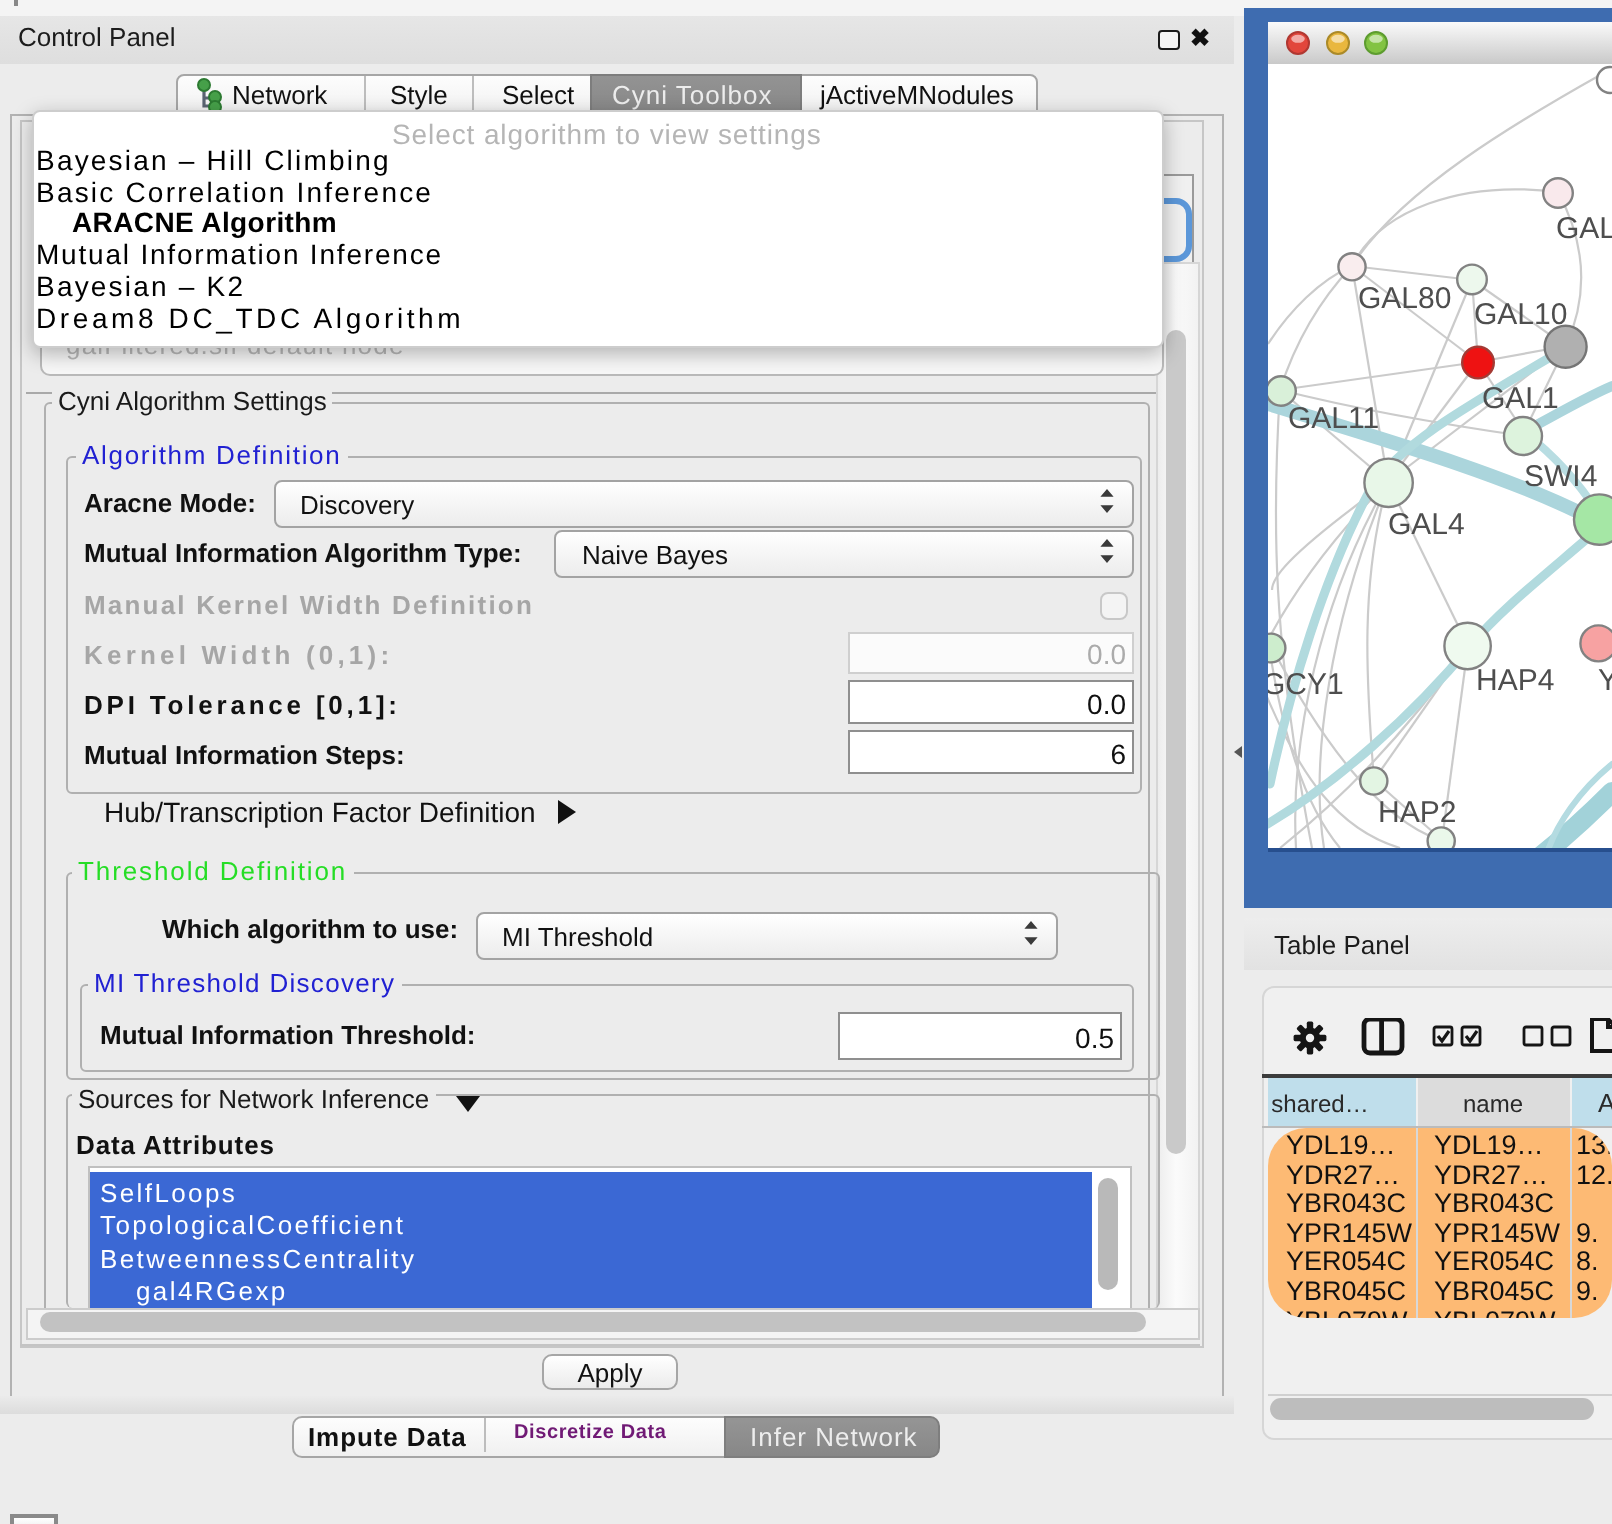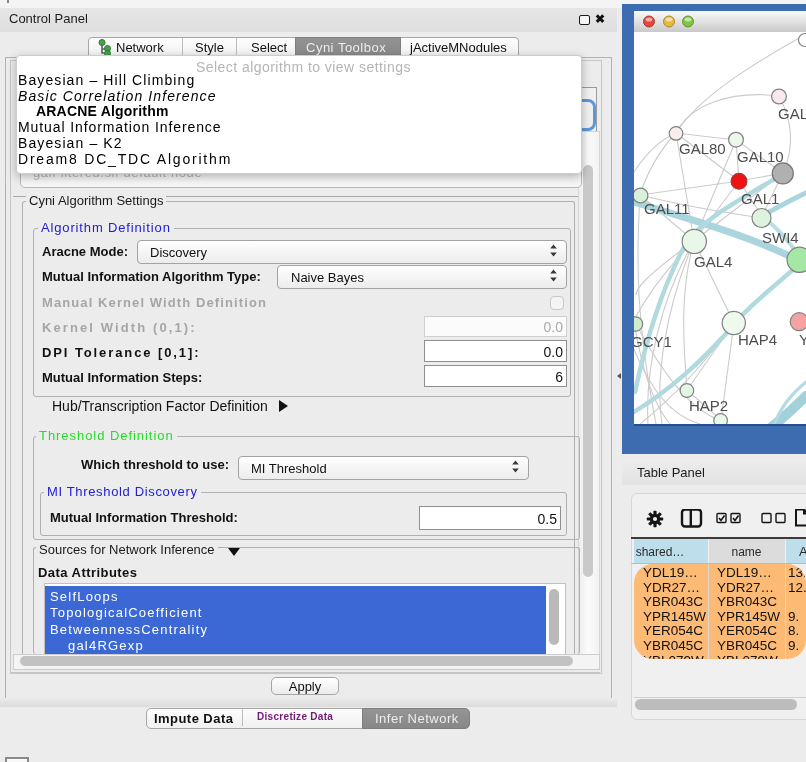--- a/index.html
+++ b/index.html
@@ -136,7 +136,7 @@
 <div class="a" style="left:16px;top:55px;width:564px;height:117px;background:#ffffff;border:1px solid #cdcdcd;border-radius:4px;box-shadow:0 3px 10px rgba(0,0,0,0.28);"></div>
 <div class="t" style="left:196px;top:60px;font-size:14px;letter-spacing:0.45px;color:#b5b5b5;">Select algorithm to view settings</div>
 <div class="t" style="left:18px;top:73px;font-size:14px;letter-spacing:1.1px;color:#000;">Bayesian – Hill Climbing</div>
-<div class="t" style="left:18px;top:89px;font-size:14px;letter-spacing:1.1px;color:#000;font-style:italic;">Basic Correlation Inference</div>
+<div class="t" style="left:18px;top:89px;font-size:14px;letter-spacing:1.1px;color:#000;">Basic Correlation Inference</div>
 <div class="t b" style="left:18px;top:104px;font-size:14px;letter-spacing:0.2px;color:#000;margin-left:18px;">ARACNE Algorithm</div>
 <div class="t" style="left:18px;top:120px;font-size:14px;letter-spacing:0.9px;color:#000;">Mutual Information Inference</div>
 <div class="t" style="left:18px;top:136px;font-size:14px;letter-spacing:1.1px;color:#000;">Bayesian – K2</div>

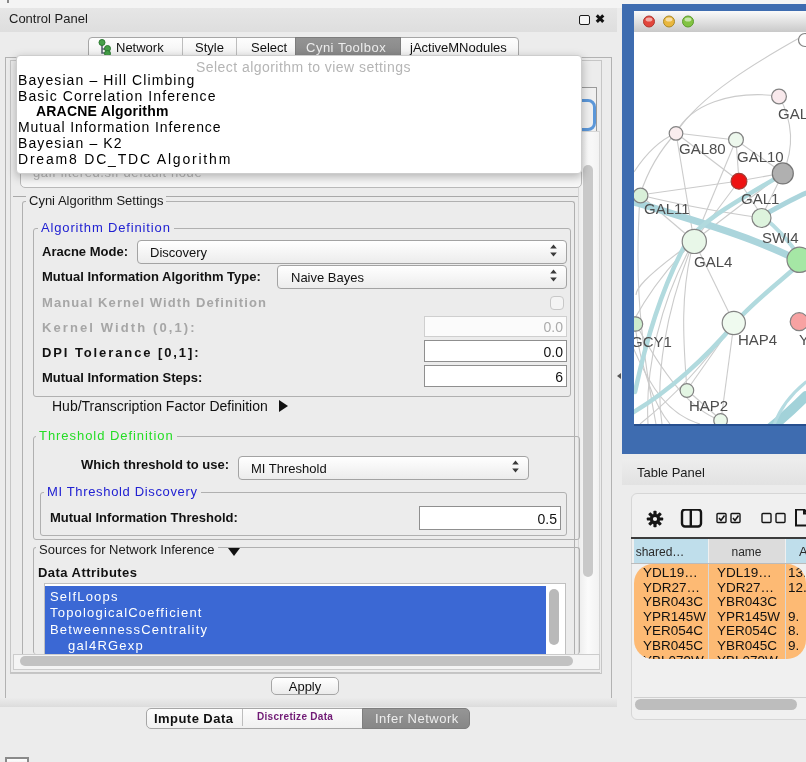--- a/index.html
+++ b/index.html
@@ -88,7 +88,7 @@
 <div class="a" style="left:33px;top:436px;width:545px;height:102px;border:1px solid #b0b0b0;border-radius:3px;"></div>
 <div class="t" style="left:36px;top:429px;font-size:13px;letter-spacing:0.95px;color:#25dd25;background:#ececec;padding:0 3px;">Threshold Definition</div>
 
-<div class="t b" style="left:81px;top:458px;font-size:13px;color:#111;">Which threshold to use:</div>
+<div class="t b" style="left:81px;top:458px;font-size:13px;color:#111;">Which algorithm to use:</div>
 <div class="a combo" style="left:238px;top:456px;width:289px;height:22px;background:linear-gradient(#ffffff,#ececec);border:1px solid #a3a3a3;border-radius:4px;"></div>
 <div class="t" style="left:251px;top:462px;font-size:13px;color:#111;">MI Threshold</div>
 <svg class="a" style="left:511px;top:460px;" width="9" height="13" viewBox="0 0 9 13">

